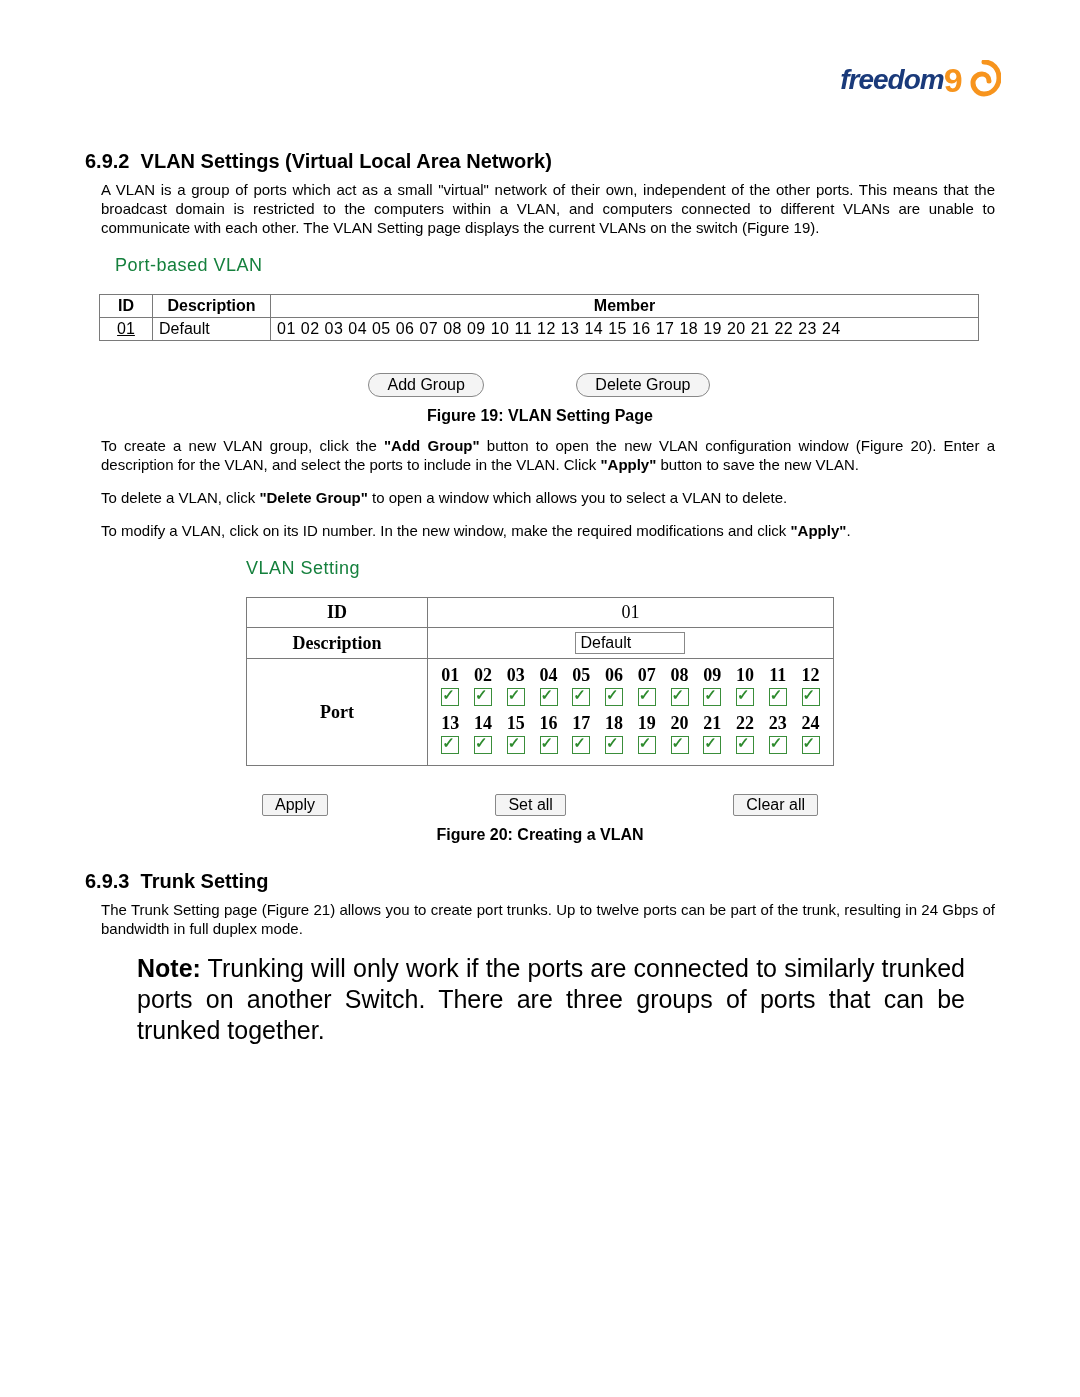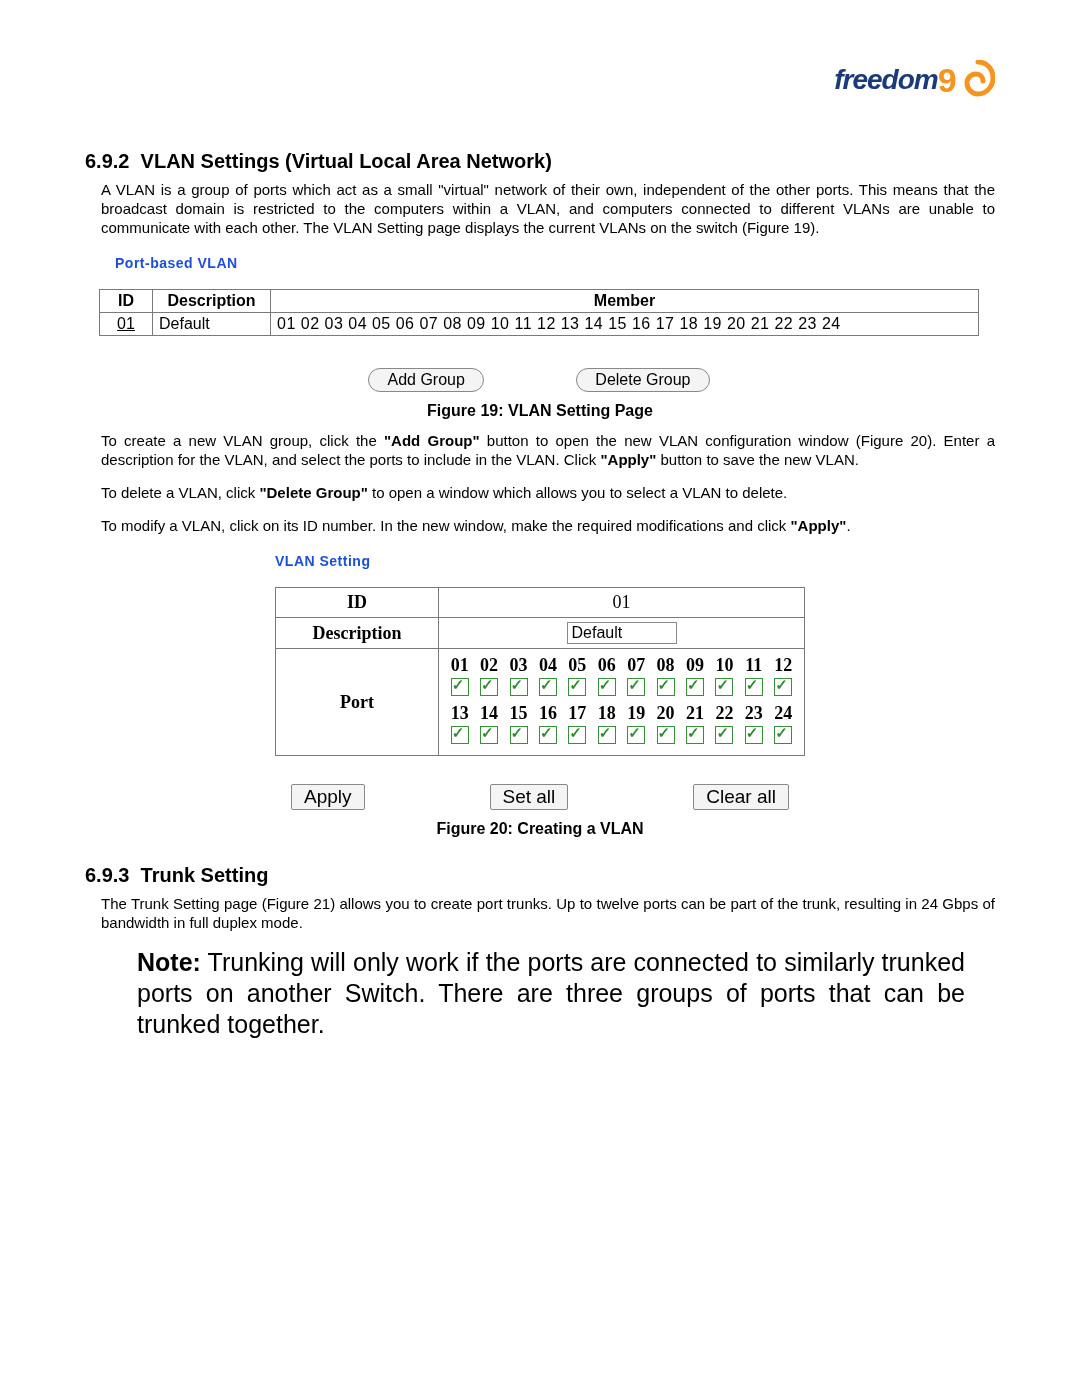--- a/index.html
+++ b/index.html
@@ -16,7 +16,7 @@
   }
   .logo{
     position:absolute;
-    top:60px; right:85px;
+    top:60px; right:79px;
     font-family:Arial,sans-serif;
   }
   .logo .txt{

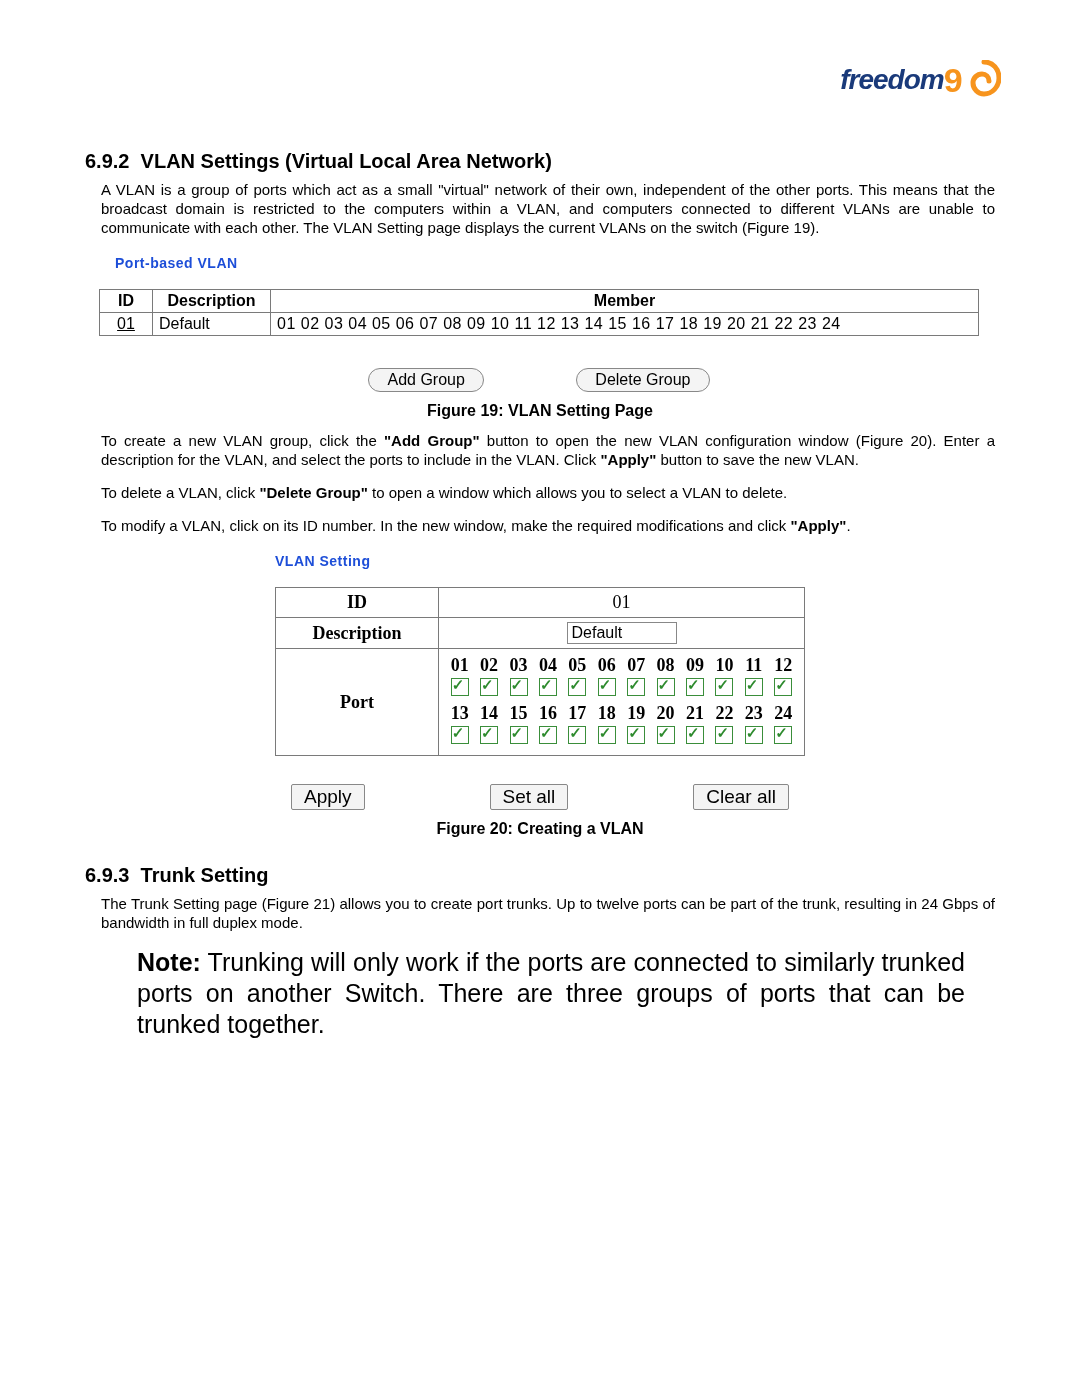--- a/index.html
+++ b/index.html
@@ -48,7 +48,7 @@
     text-align:center; font-weight:bold; font-size:16px; margin:10px 0 12px;
   }
   .screenshot-title{
-    color:#1d4ed8; font-weight:700; font-size:14px;
+    color:#15803d; font-weight:400; font-size:18px;
     margin:18px 0 18px 16px;
     letter-spacing:0.5px;
   }

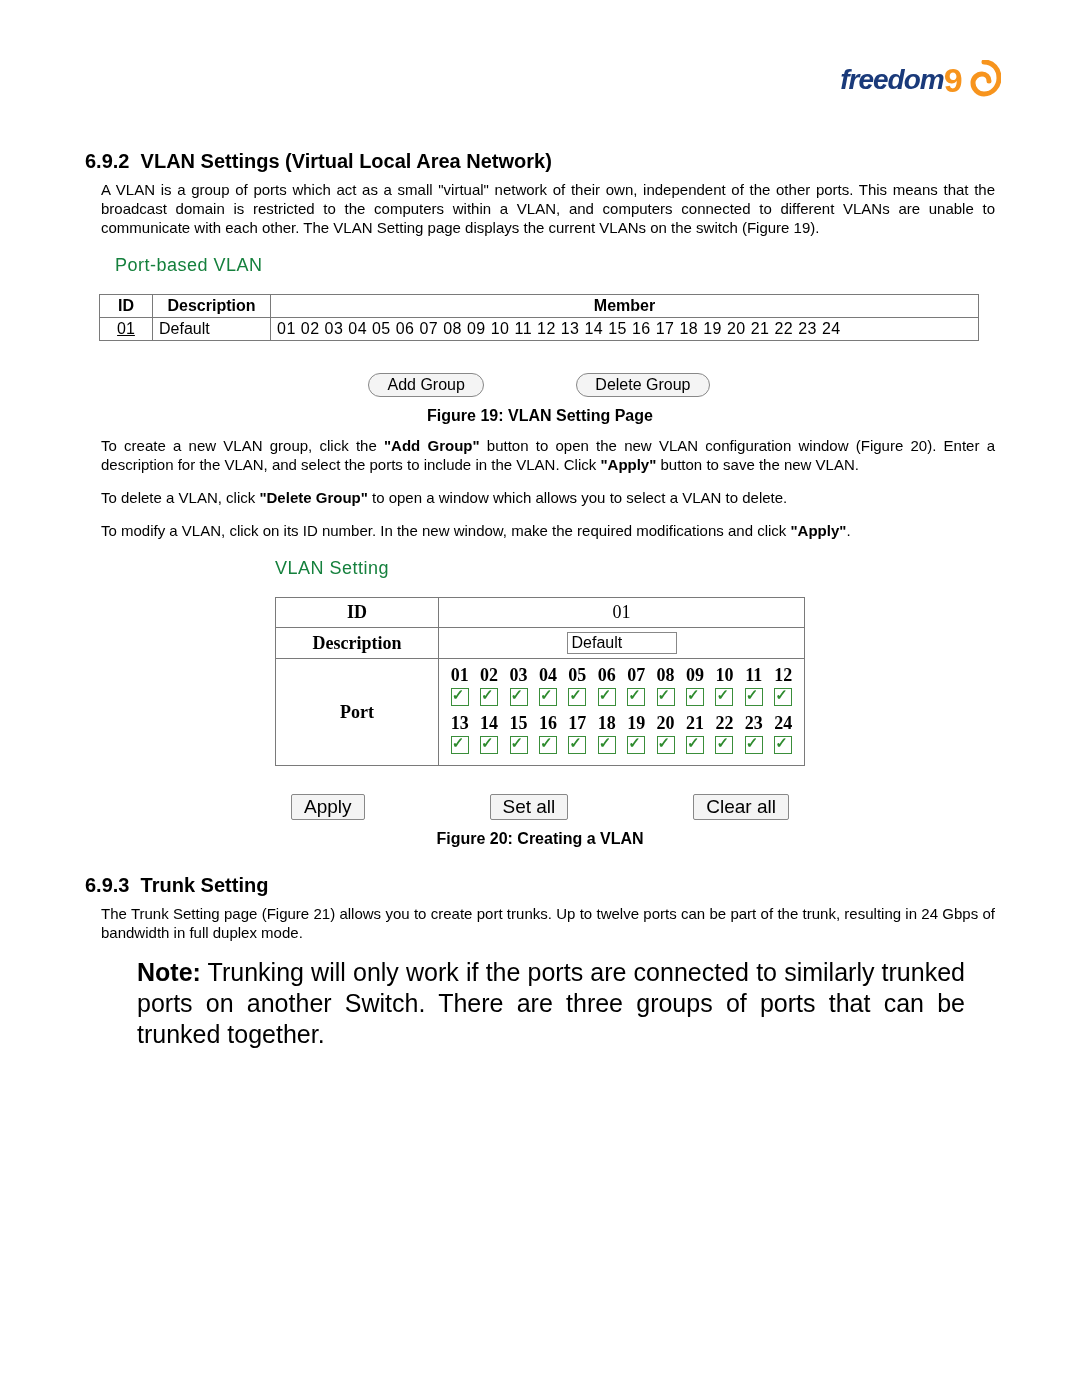--- a/index.html
+++ b/index.html
@@ -90,7 +90,7 @@
 
   
   .fig20{
-    width:530px; margin:8px auto 4px auto;
+    width:588px; margin:8px auto 4px auto;
   }
   .fig20 .screenshot-title{margin-left:0;}
   .fig20 table.set{

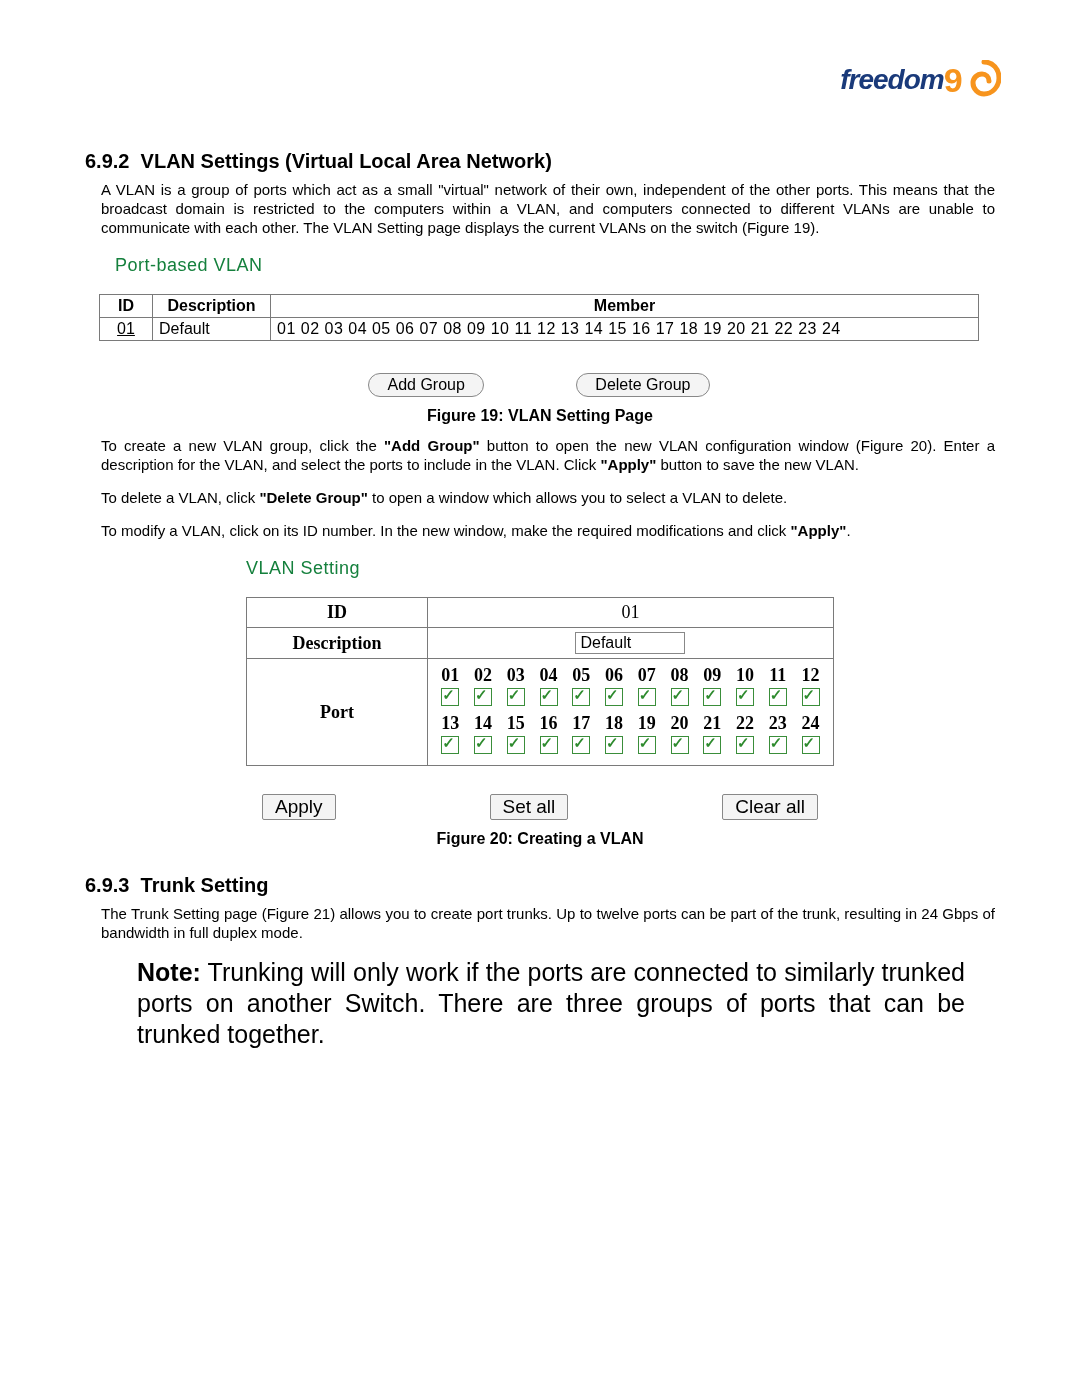--- a/index.html
+++ b/index.html
@@ -135,7 +135,7 @@
     padding:0 16px;
   }
   .fig20 .btnrow2 button{
-    font-family:Arial; font-size:19px;
+    font-family:Arial; font-size:16px;
     background:#f4f4f4; border:1px solid #888; border-radius:2px;
     padding:1px 12px;
   }

